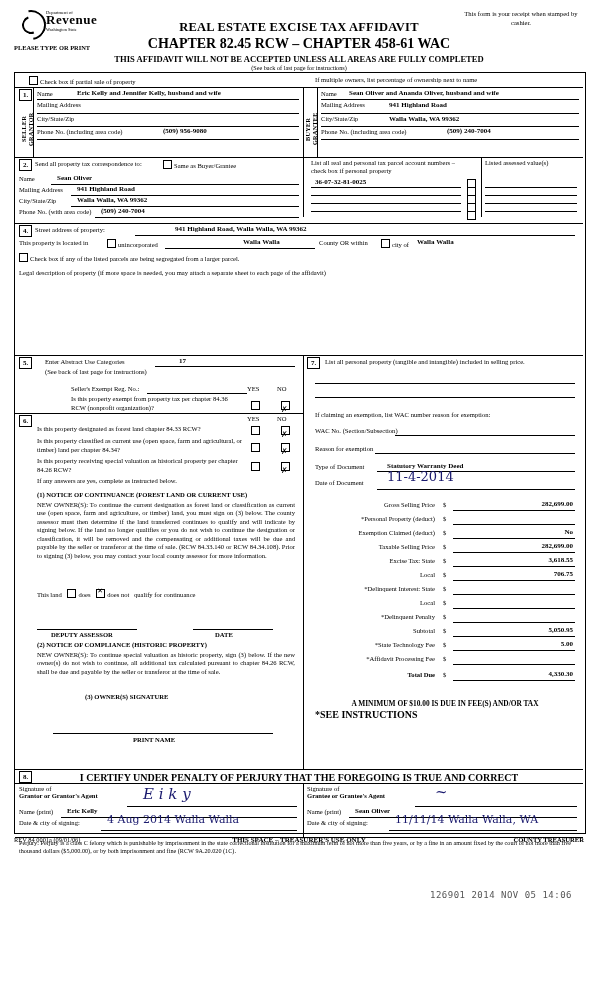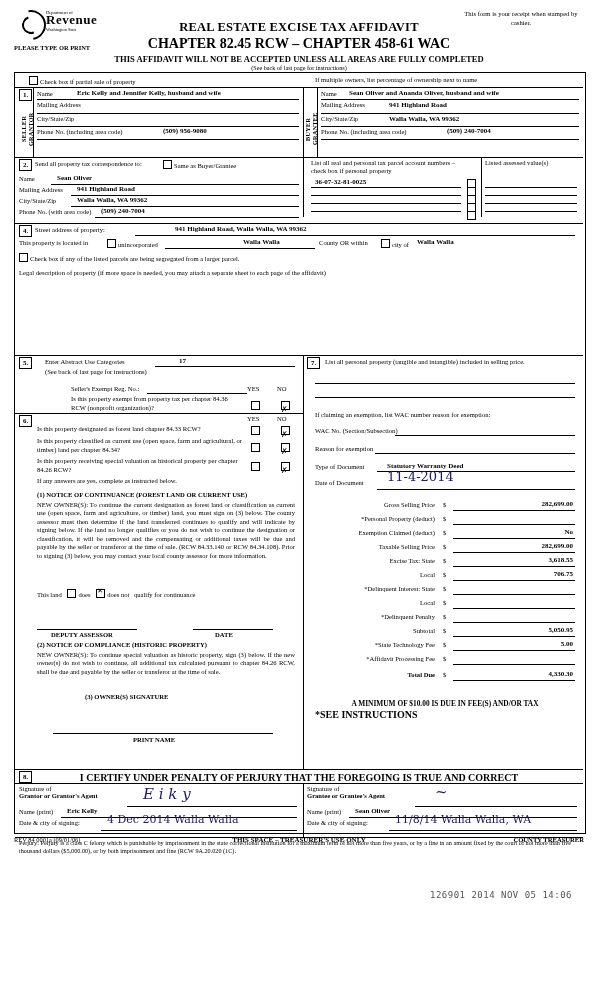--- a/index.html
+++ b/index.html
@@ -311,7 +311,7 @@
     <div class="fld" style="left:52px;top:734px;">Eric Kelly</div>
     <div class="hline" style="left:46px;top:744px;width:236px;"></div>
     <div class="lbl" style="left:4px;top:746px;">Date &amp; city of signing:</div>
-    <div class="handblue" style="position:absolute;left:92px;top:740px;font-size:11px;">4 Dec 2014  Walla Walla</div>
+    <div class="handblue" style="position:absolute;left:92px;top:740px;font-size:11px;">4 Aug 2014  Walla Walla</div>
     <div class="hline" style="left:86px;top:757px;width:196px;"></div>
 
     <div class="lbl" style="left:292px;top:712px;">Signature of<br><b>Grantee or Grantee's Agent</b></div>

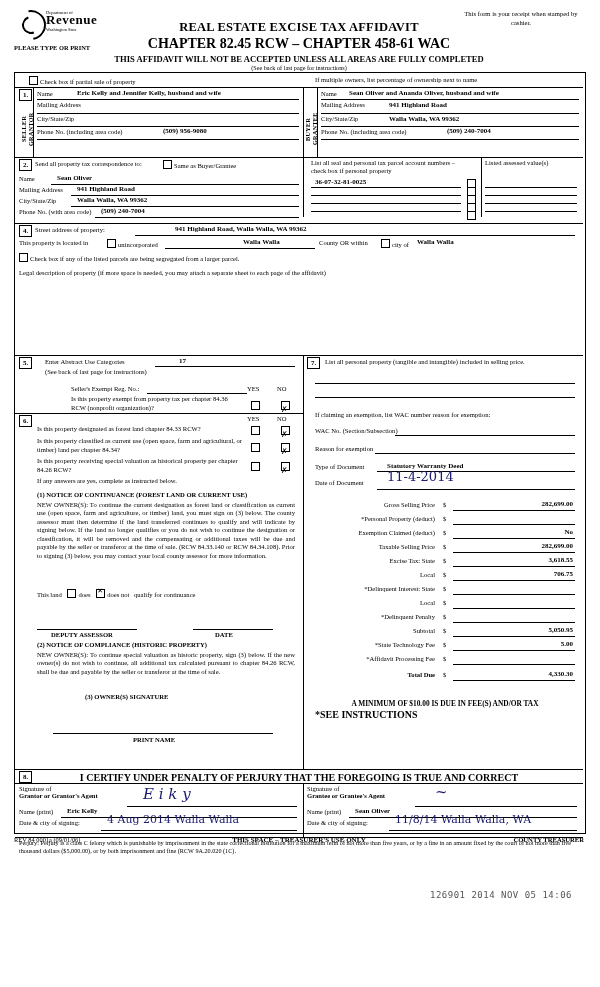--- a/index.html
+++ b/index.html
@@ -321,7 +321,7 @@
     <div class="fld" style="left:340px;top:734px;">Sean  Oliver</div>
     <div class="hline" style="left:334px;top:744px;width:228px;"></div>
     <div class="lbl" style="left:292px;top:746px;">Date &amp; city of signing:</div>
-    <div class="handblue" style="position:absolute;left:380px;top:740px;font-size:11px;">11/8/14  Walla Walla, WA</div>
+    <div class="handblue" style="position:absolute;left:380px;top:740px;font-size:11px;">11/11/14  Walla Walla, WA</div>
     <div class="hline" style="left:374px;top:757px;width:188px;"></div>
 
     <div class="hline" style="left:0;top:764px;width:568px;"></div>

